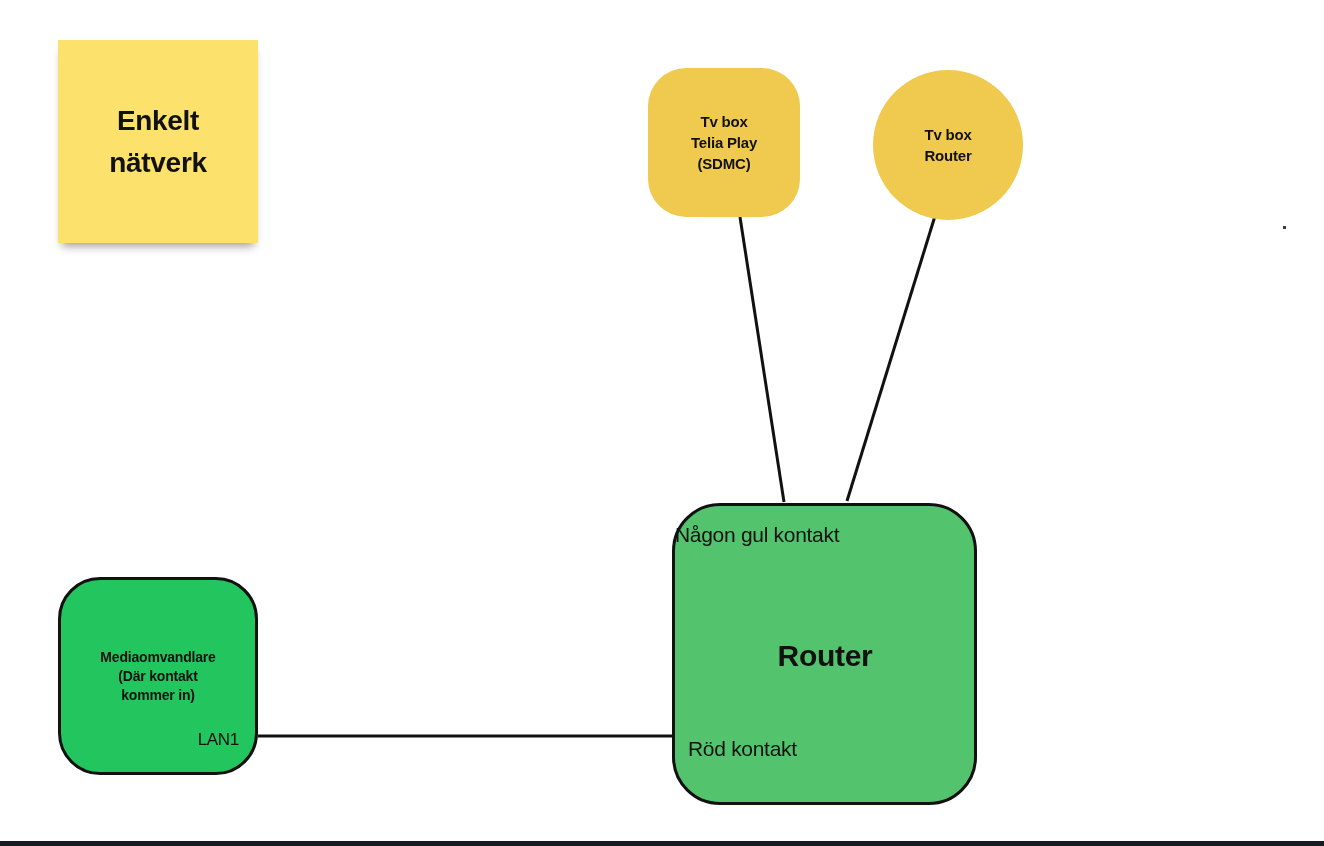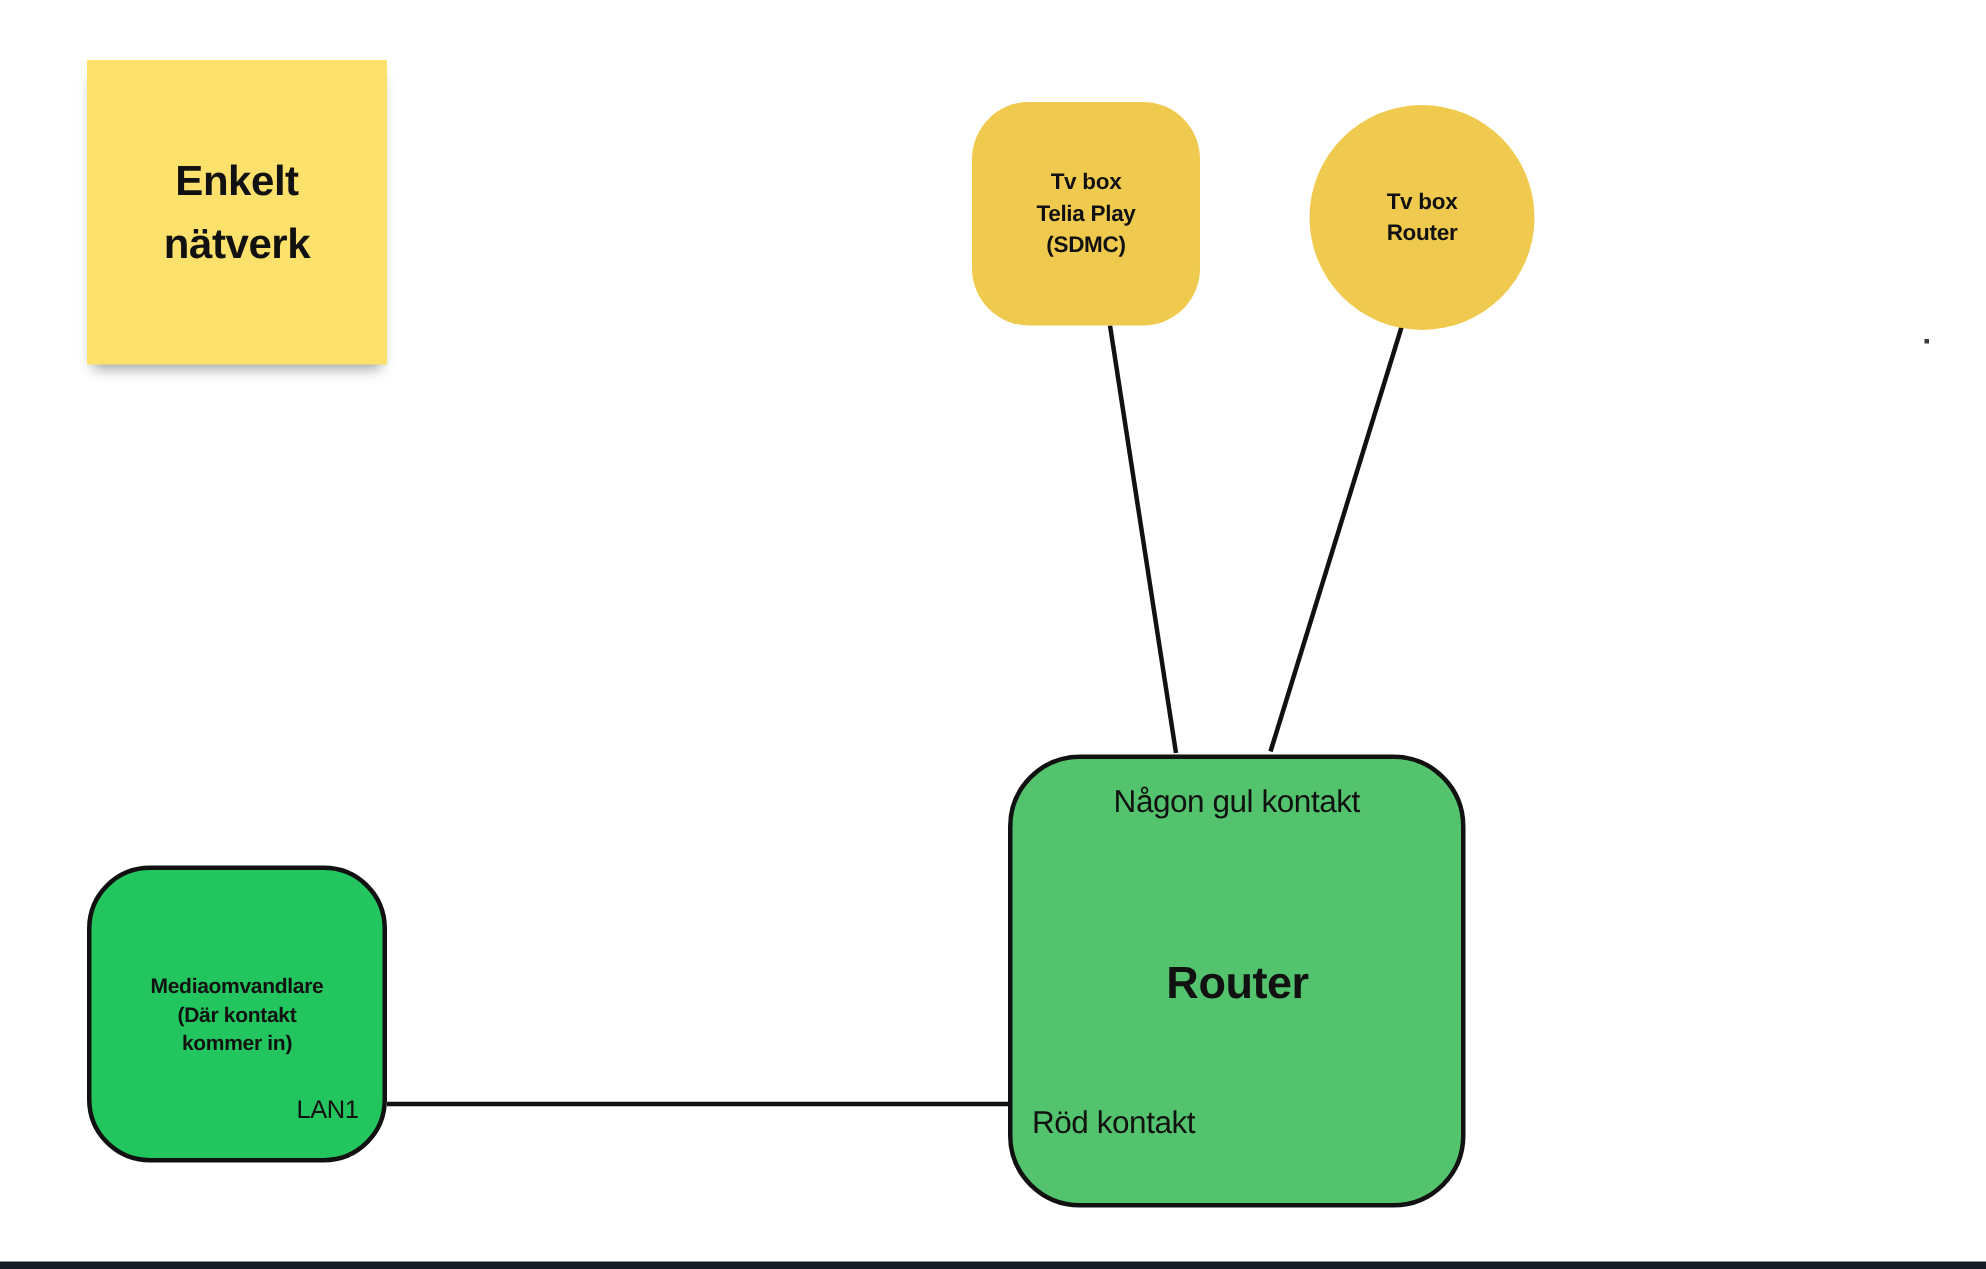--- a/index.html
+++ b/index.html
@@ -55,7 +55,6 @@
   }
   .router .top-port {
     position: absolute; top: 17px; left: 0; right: 0;
-    text-align: center;
     font-size: 21px; letter-spacing: -0.3px;
   }
   .router .title {

